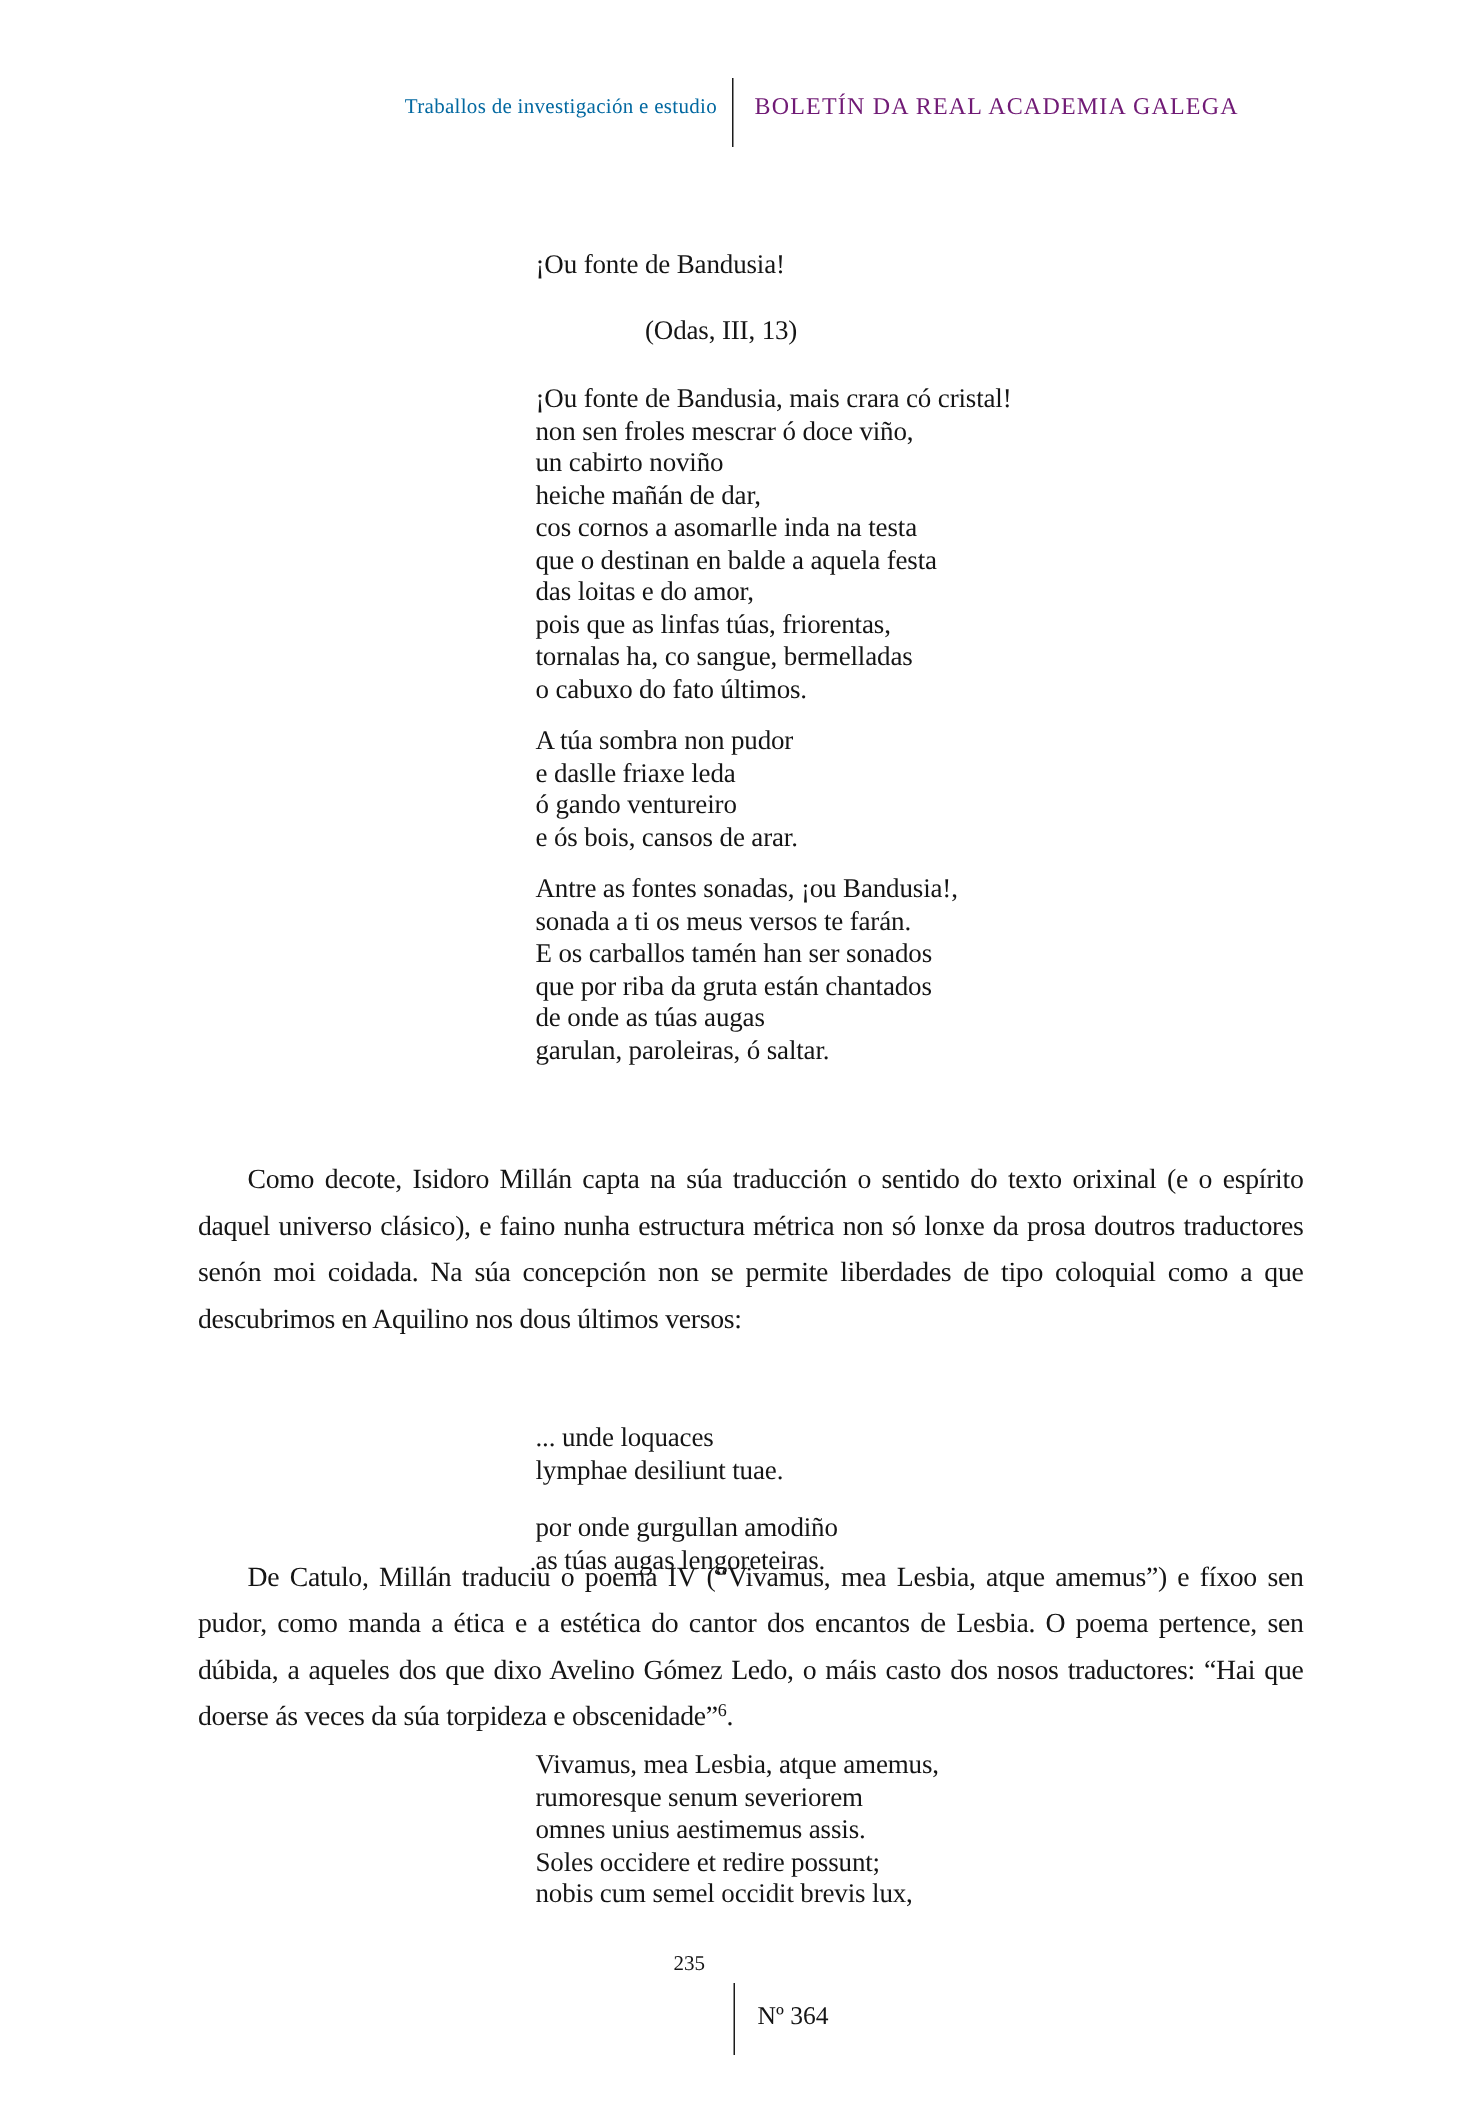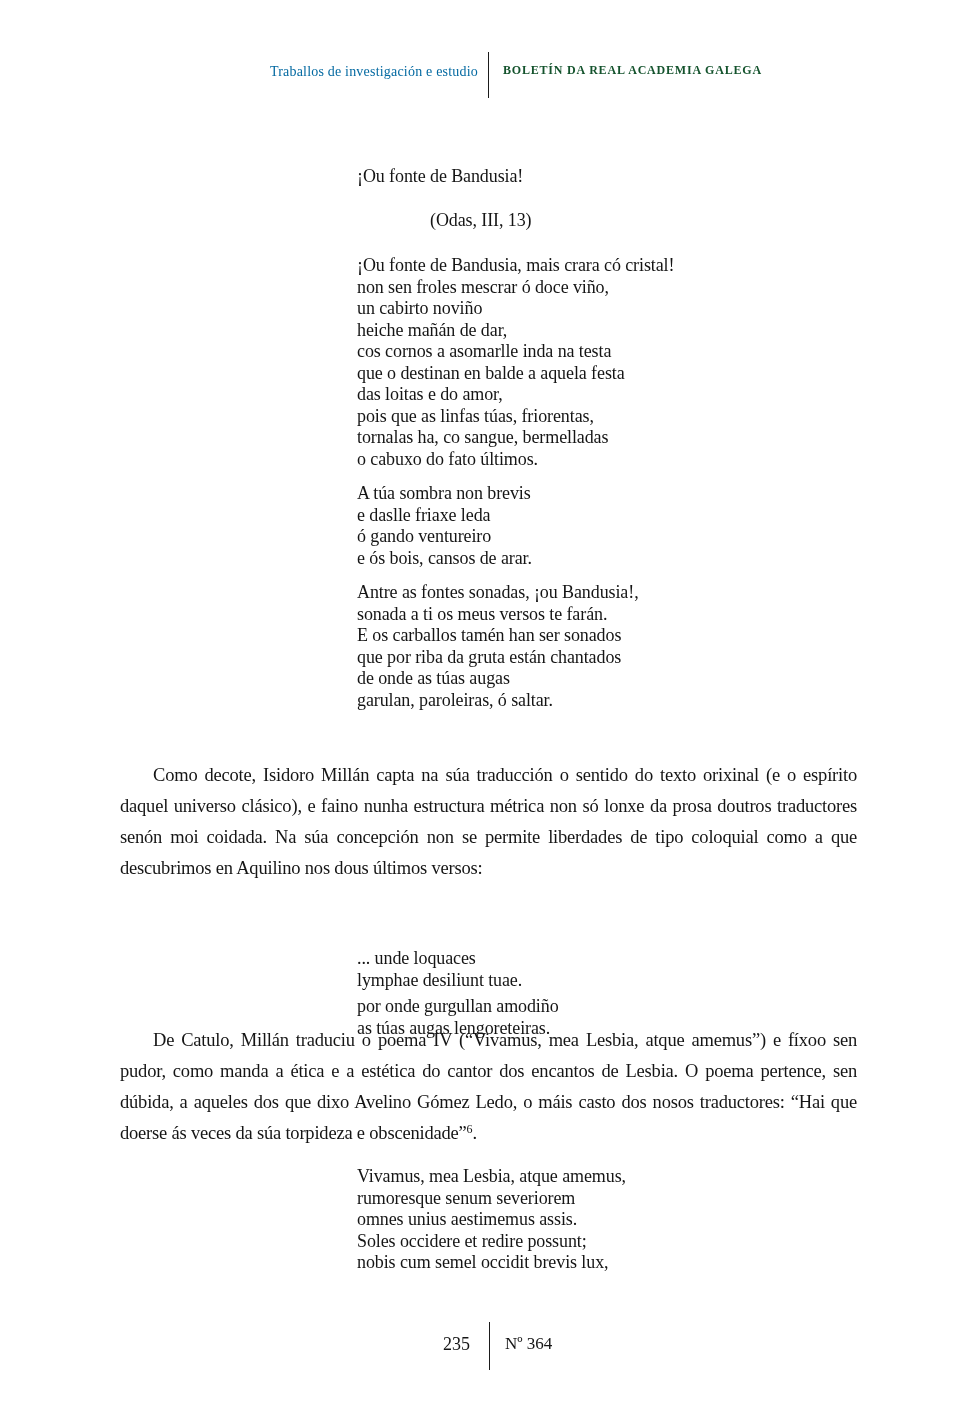--- a/index.html
+++ b/index.html
@@ -31,10 +31,9 @@
   .header-right {
     position: absolute;
     top: 63px; left: 503px;
-    font-size: 12px;
+    font-size: 16px;
     letter-spacing: 0.8px;
-    color: #14532d;
-    font-weight: bold;
+    color: #701a75;
   }
 
   

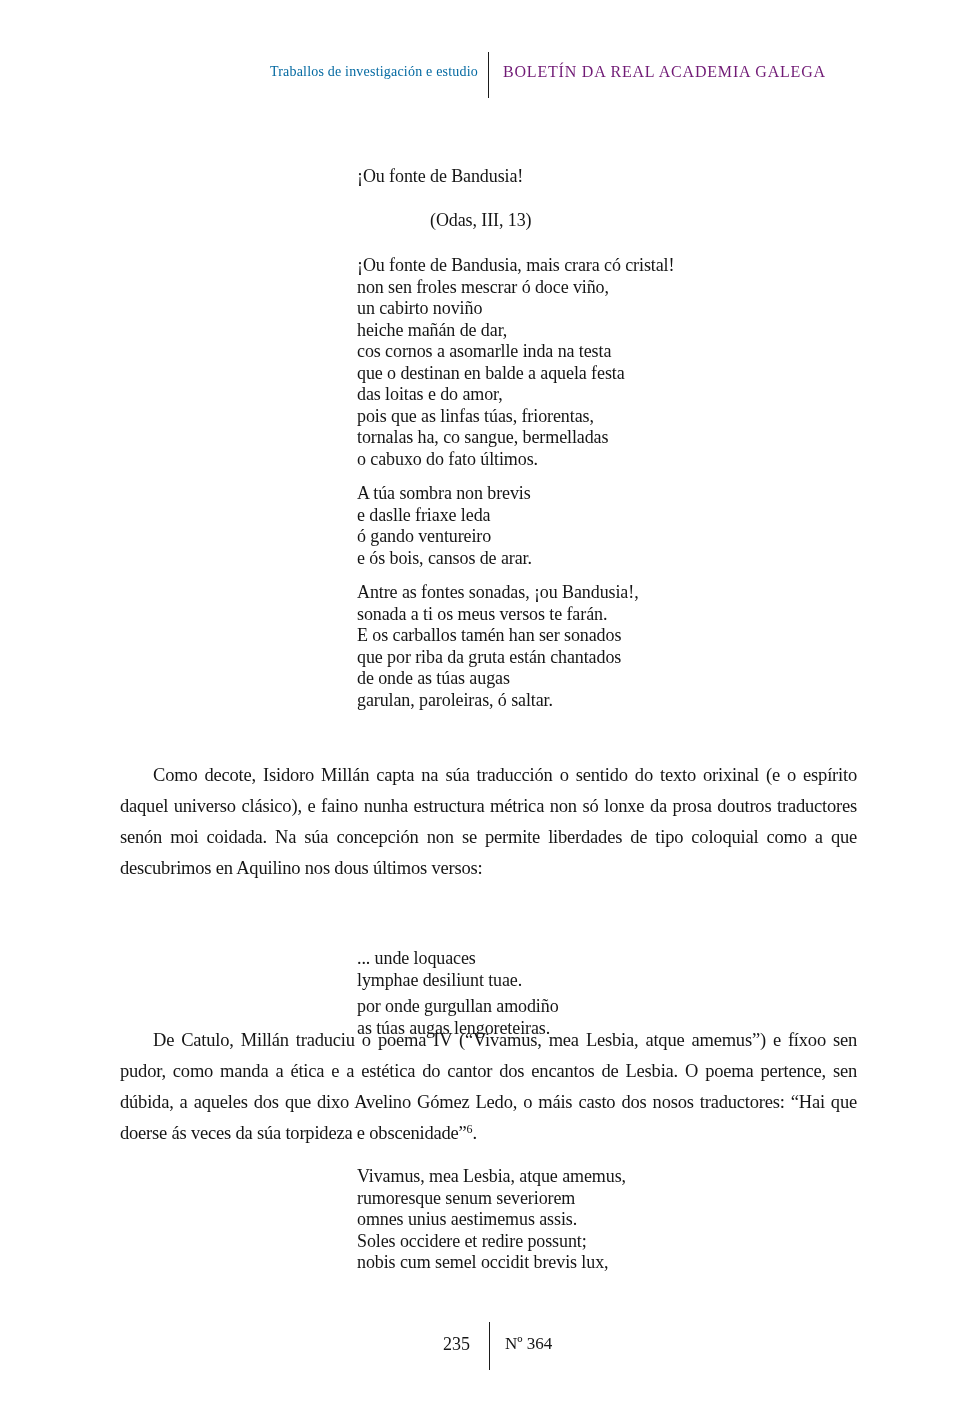--- a/index.html
+++ b/index.html
@@ -117,7 +117,7 @@
     </div>
 
     <div class="stanza">
-      <div class="vline">A túa sombra non brevis</div>
+      <div class="vline">A túa sombra non pudor</div>
       <div class="vline">e daslle friaxe leda</div>
       <div class="vline">ó gando ventureiro</div>
       <div class="vline">e ós bois, cansos de arar.</div>

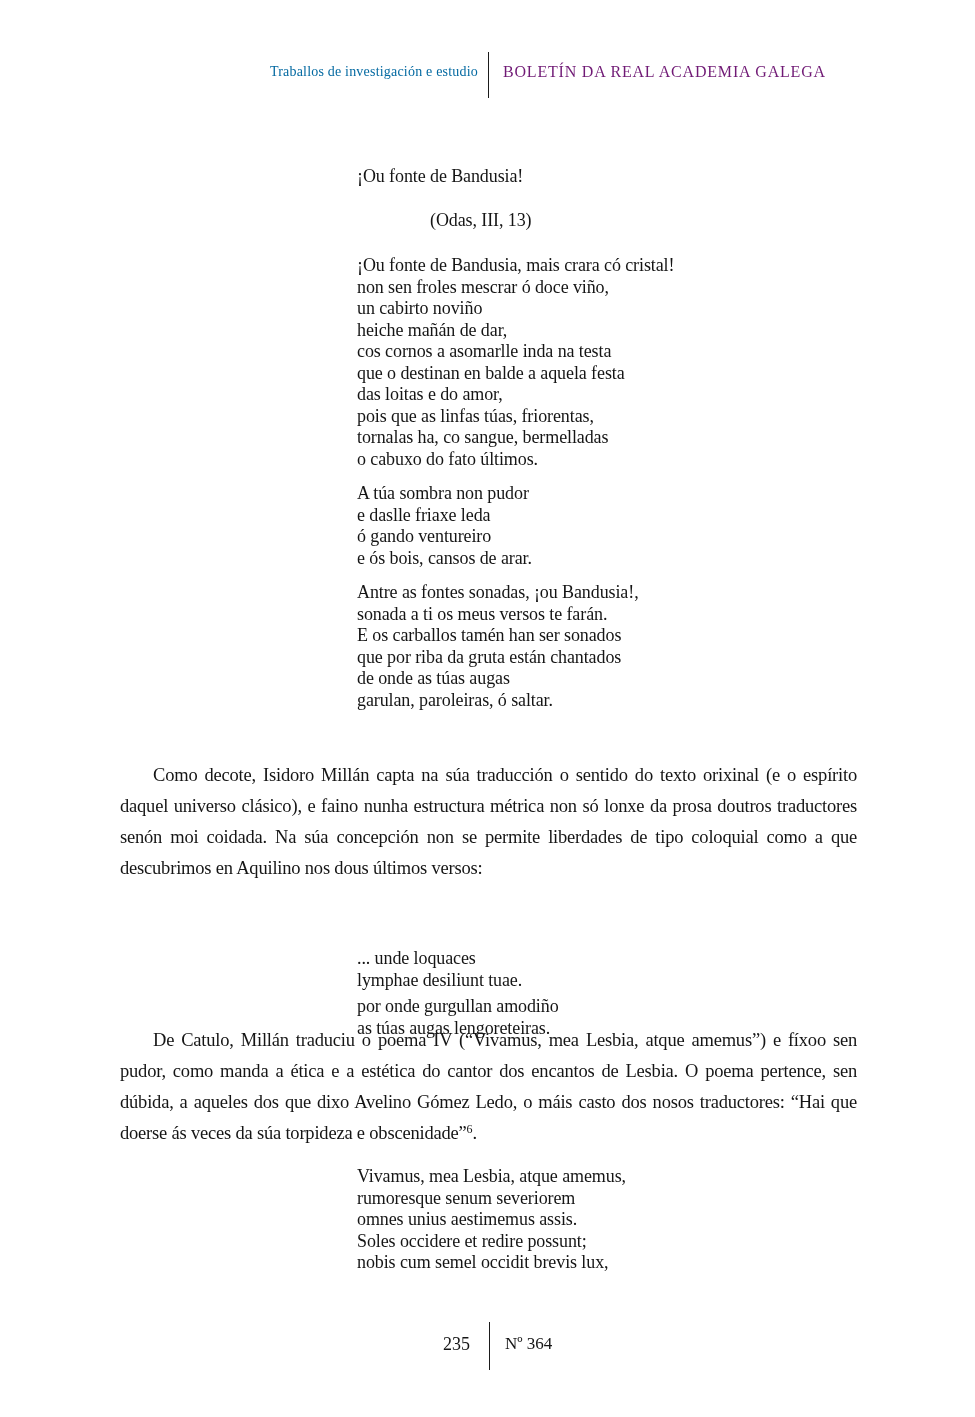--- a/index.html
+++ b/index.html
@@ -56,7 +56,7 @@
     position: absolute;
     left: 120px;
     width: 737px;
-    margin: 0;
+    margin: 12px;
     font-size: 18.5px;
     line-height: 31px;
     letter-spacing: -0.2px;

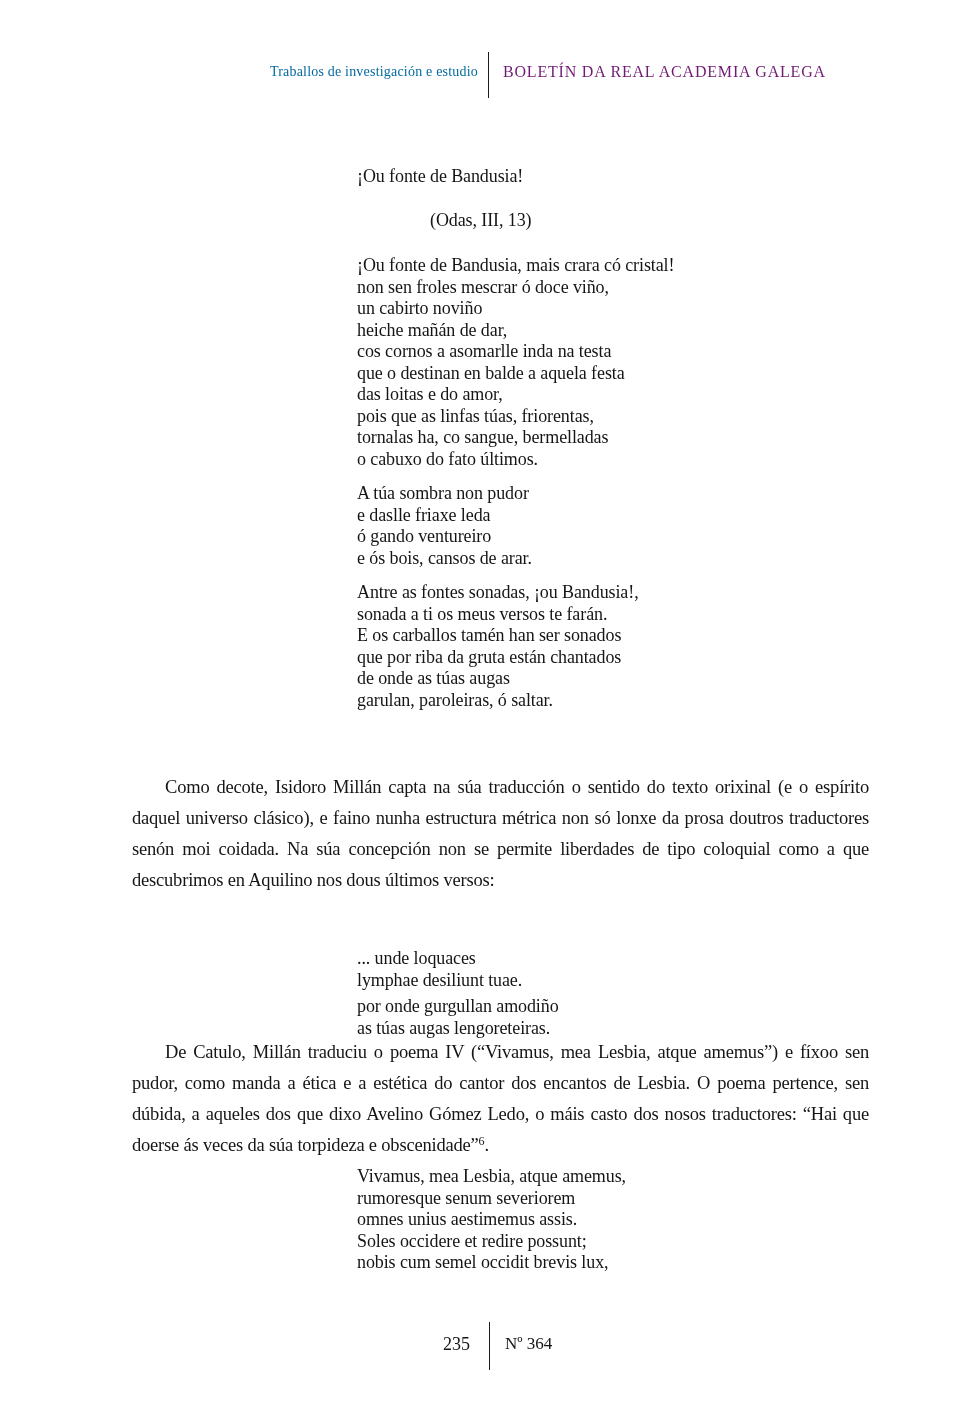--- a/index.html
+++ b/index.html
@@ -47,7 +47,7 @@
   .stanza { margin-top: 13px; }
 
   .quote-block { position: absolute; top: 948px; left: 357px; }
-  .quote-galician { margin-top: 5px; }
+  .quote-galician { margin-top: 17px; }
 
   .poem-latin { position: absolute; top: 1166px; left: 357px; }
 

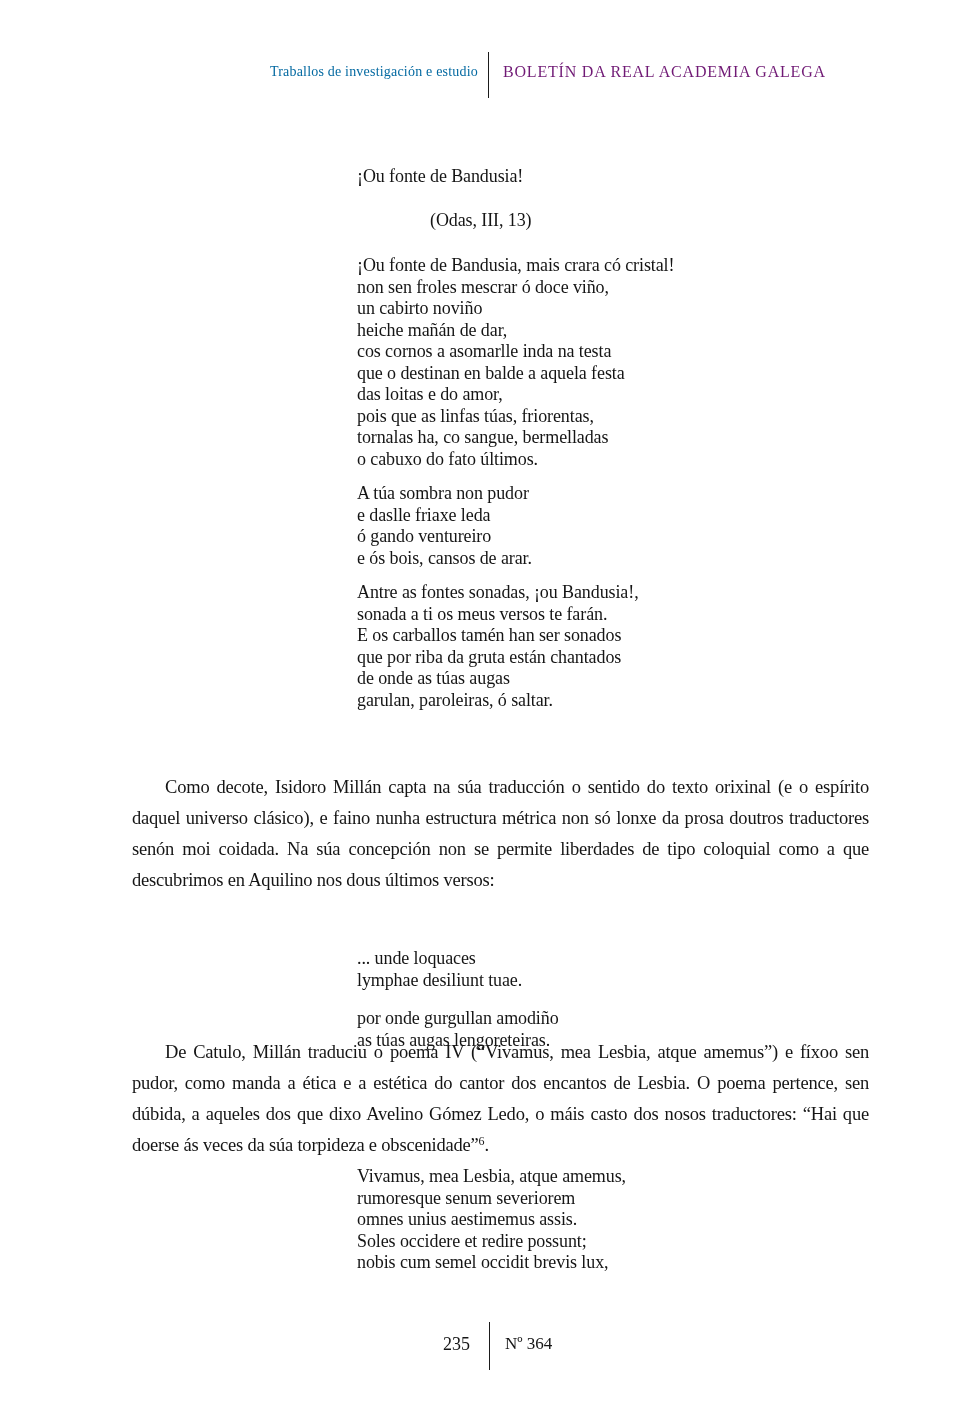--- a/index.html
+++ b/index.html
@@ -74,9 +74,9 @@
   
   .footer-page {
     position: absolute;
-    top: 1334px; left: 370px; width: 100px;
+    top: 1302px; left: 370px; width: 100px;
     text-align: right;
-    font-size: 18px;
+    font-size: 14px;
   }
   .footer-divider {
     position: absolute;

